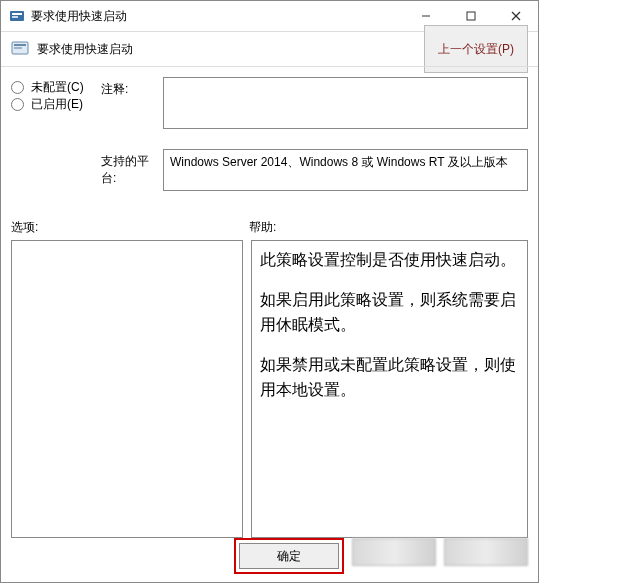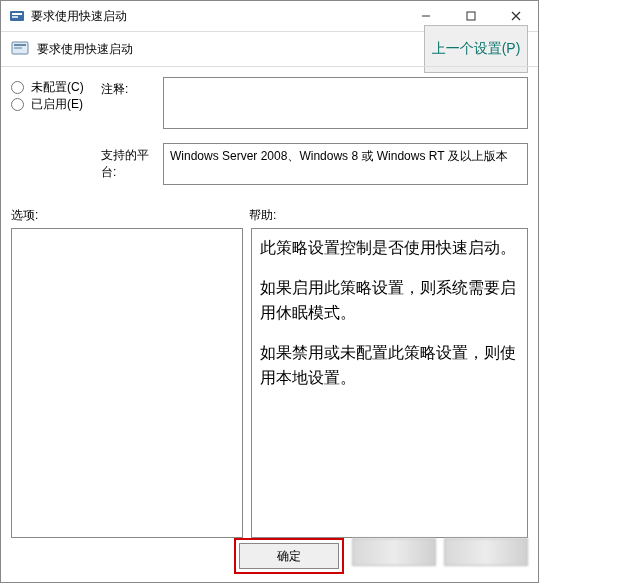--- a/index.html
+++ b/index.html
@@ -74,8 +74,8 @@
     height:22px;
     border:1px solid #bbb;
     background:#efefef;
-    color:#0f766e;
-    font-size:14px;
+    color:#7f1d1d;
+    font-size:12px;
     display:flex;
     align-items:center;
     justify-content:center;

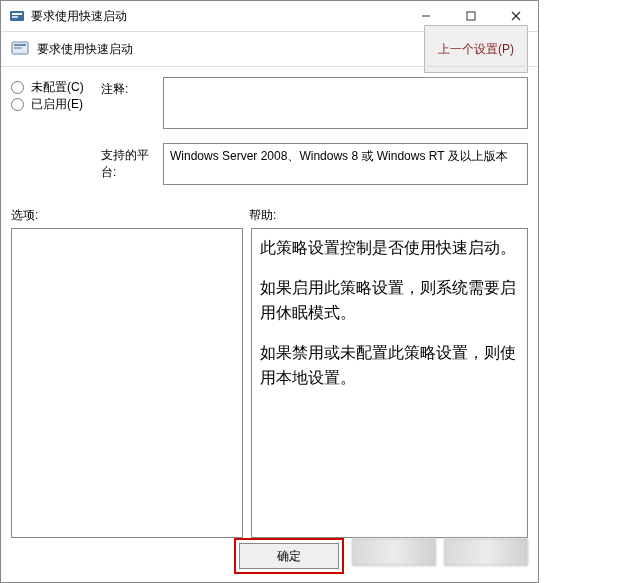--- a/index.html
+++ b/index.html
@@ -118,7 +118,7 @@
   .field-row{
     display:flex;
     align-items:flex-start;
-    margin-bottom:14px;
+    margin-bottom:20px;
   }
   .field-label{
     width:62px;

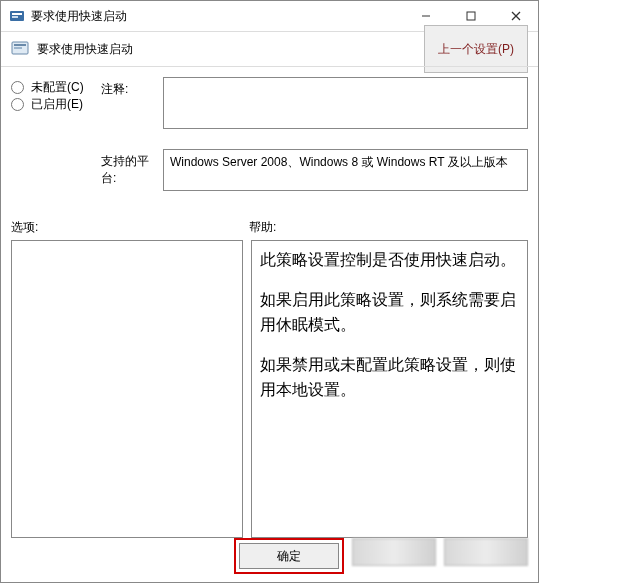--- a/index.html
+++ b/index.html
@@ -281,7 +281,7 @@
       <div class="field-row">
         <div class="field-label">支持的平台:</div>
         <div class="supported-box">
-          <span>Windows Server 2008、Windows 8 或 Windows RT 及以上版本</span>
+          <span>Windows Server 2014、Windows 8 或 Windows RT 及以上版本</span>
         </div>
       </div>
     </div>

